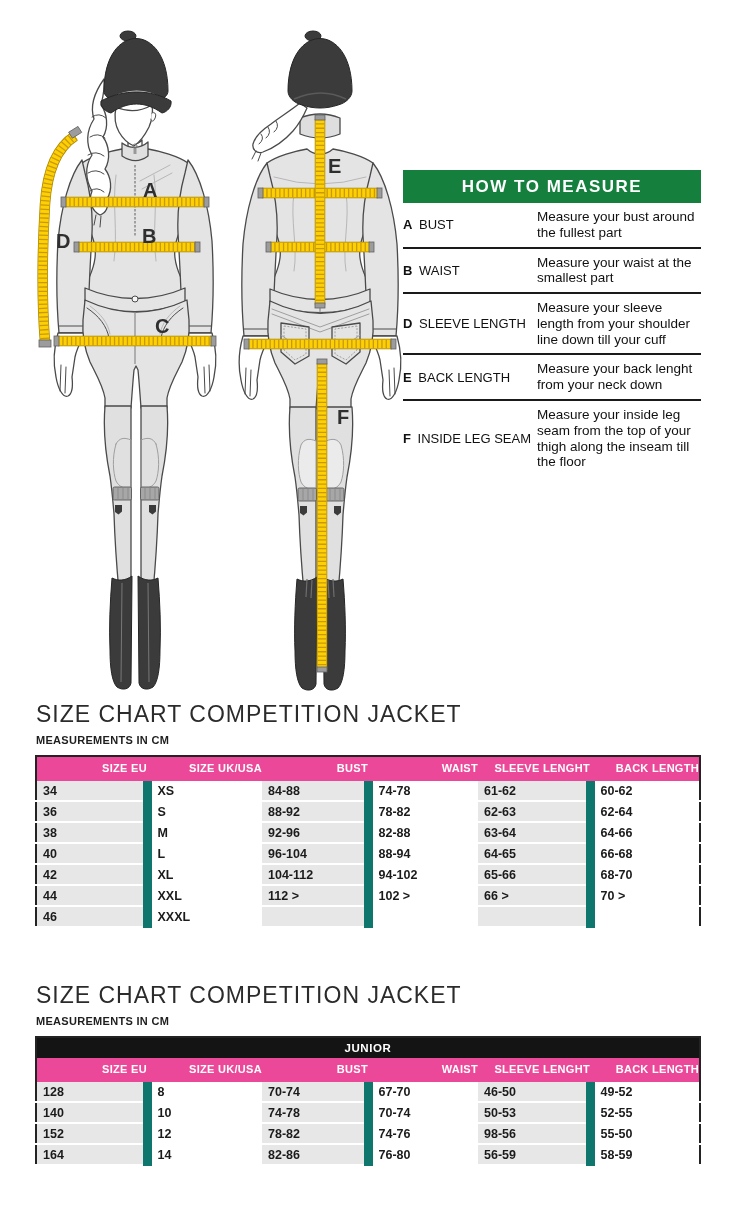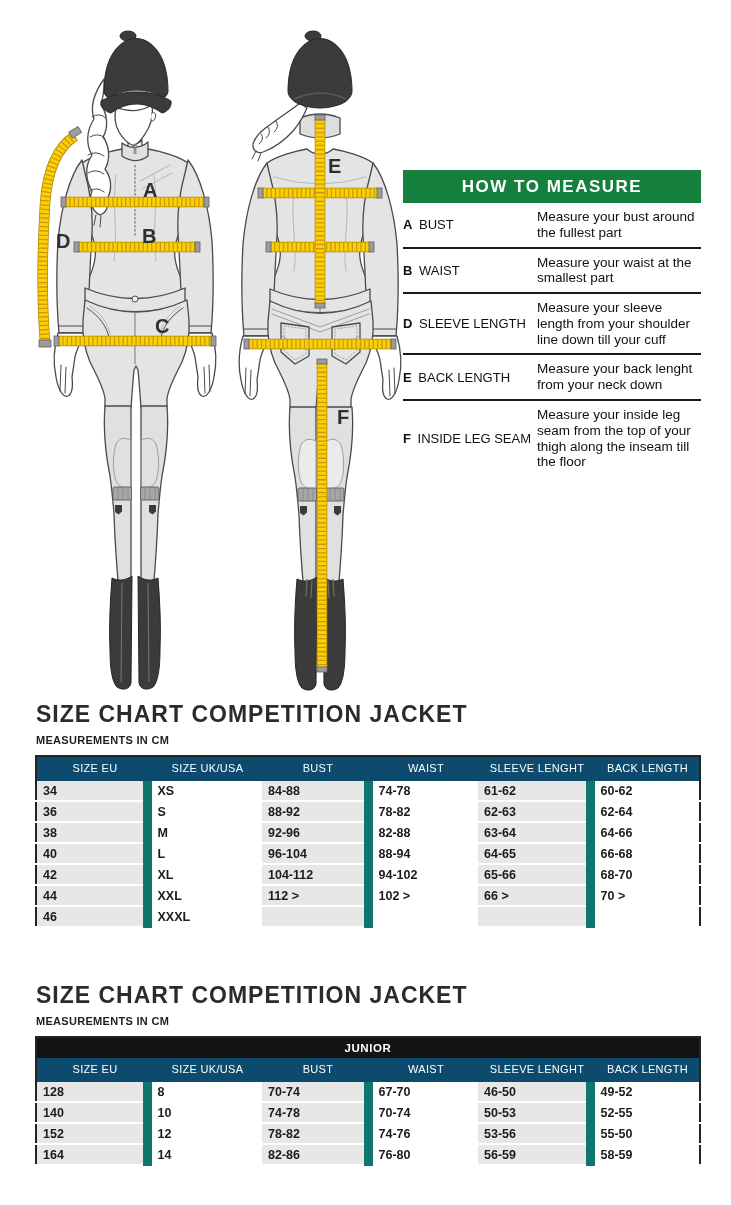--- a/index.html
+++ b/index.html
@@ -37,7 +37,7 @@
 
   
   .chart-block{position:absolute;left:35px;width:666px;}
-  .chart-block h2{margin:0 0 6px 1px;font-size:23px;font-weight:bold;color:#2b2b2b;letter-spacing:1px;}
+  .chart-block h2{margin:0 0 6px 1px;font-size:23px;font-weight:normal;color:#2b2b2b;letter-spacing:1px;}
   .chart-sub{font-size:11px;font-weight:bold;color:#1e1e1e;letter-spacing:.3px;margin:0 0 9px 1px;}
   table.sizes{border-collapse:collapse;width:666px;border:2px solid #232323;table-layout:fixed;}
   .group-row th{background:#141414;color:#fff;font-size:11.5px;font-weight:bold;

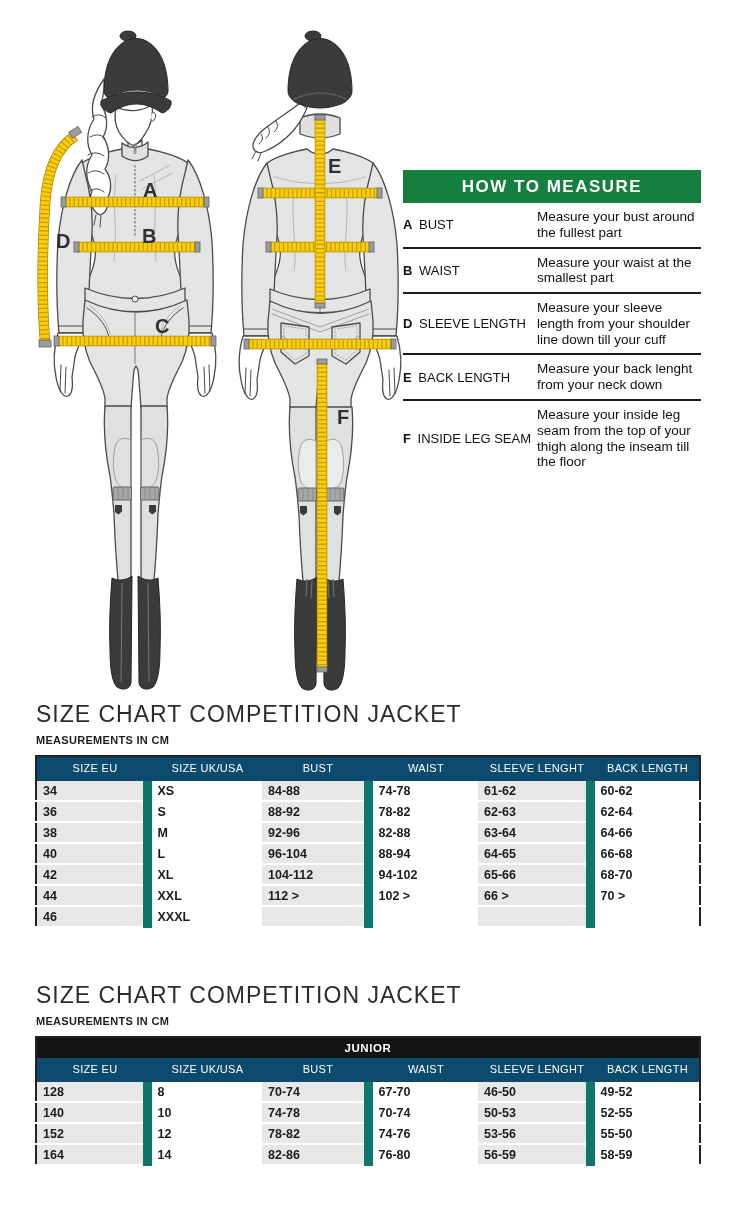--- a/index.html
+++ b/index.html
@@ -42,8 +42,8 @@
   table.sizes{border-collapse:collapse;width:666px;border:2px solid #232323;table-layout:fixed;}
   .group-row th{background:#141414;color:#fff;font-size:11.5px;font-weight:bold;
     height:20px;text-align:center;letter-spacing:.6px;padding:0;}
-  .head-row th{background:#0c4a6e;color:#fff;font-size:11px;font-weight:normal;
-    height:22px;text-align:center;padding:0 0 2px 6px;letter-spacing:.3px;vertical-align:middle;}
+  .head-row th{background:#ec4899;color:#fff;font-size:11px;font-weight:bold;
+    height:22px;text-align:right;padding:0 0 2px 6px;letter-spacing:.3px;vertical-align:middle;}
   table.sizes tbody td{height:19px;padding:0 0 0 6px;font-size:12.5px;font-weight:600;color:#1b1b1b;
     border-bottom:2px solid #fff;vertical-align:middle;white-space:nowrap;}
   table.sizes tbody td.shaded{background:#e7e7e7;border-right:9px solid #0f766e;}

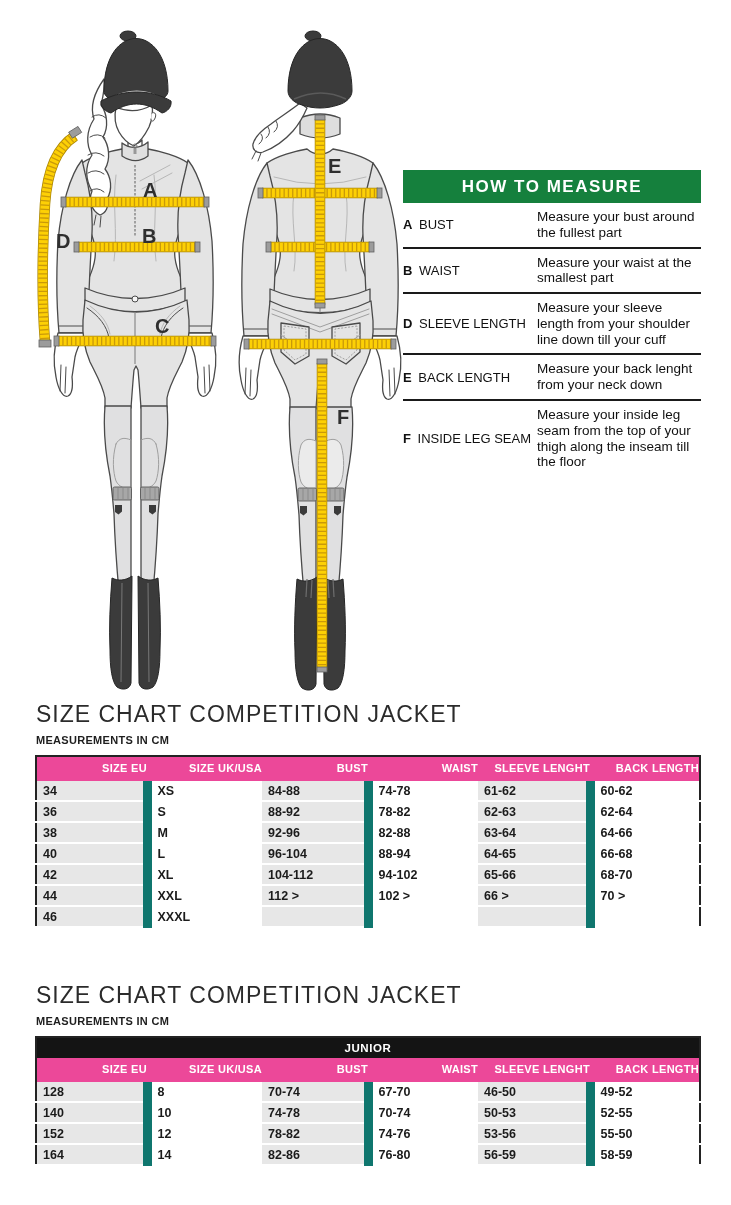--- a/index.html
+++ b/index.html
@@ -431,7 +431,7 @@
             <td>12</td>
             <td class="shaded">78-82</td>
             <td>74-76</td>
-            <td class="shaded">53-56</td>
+            <td class="shaded">98-56</td>
             <td>55-50</td>
           </tr>
           <tr>

